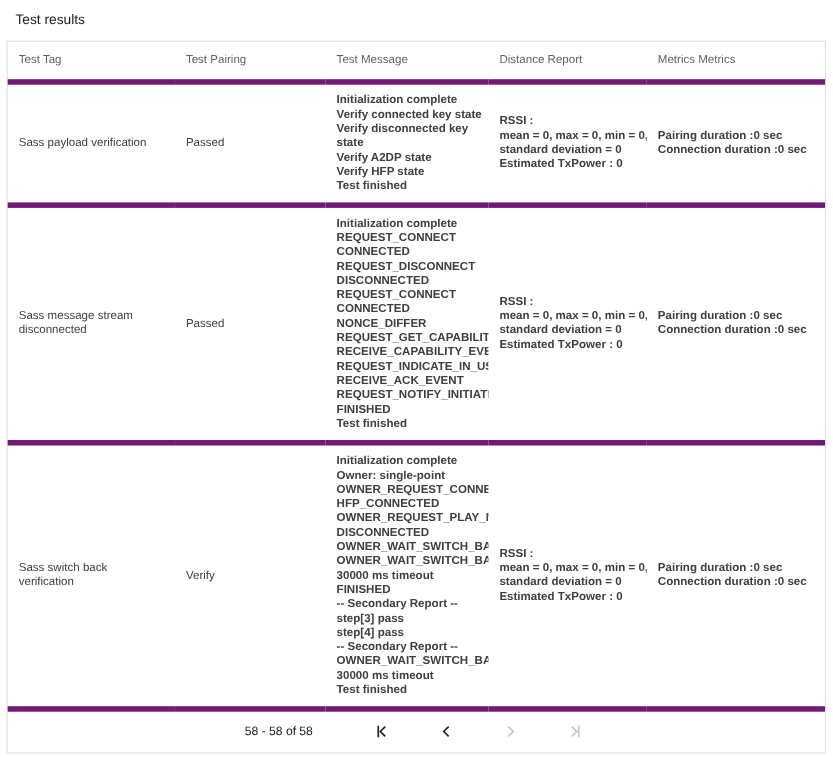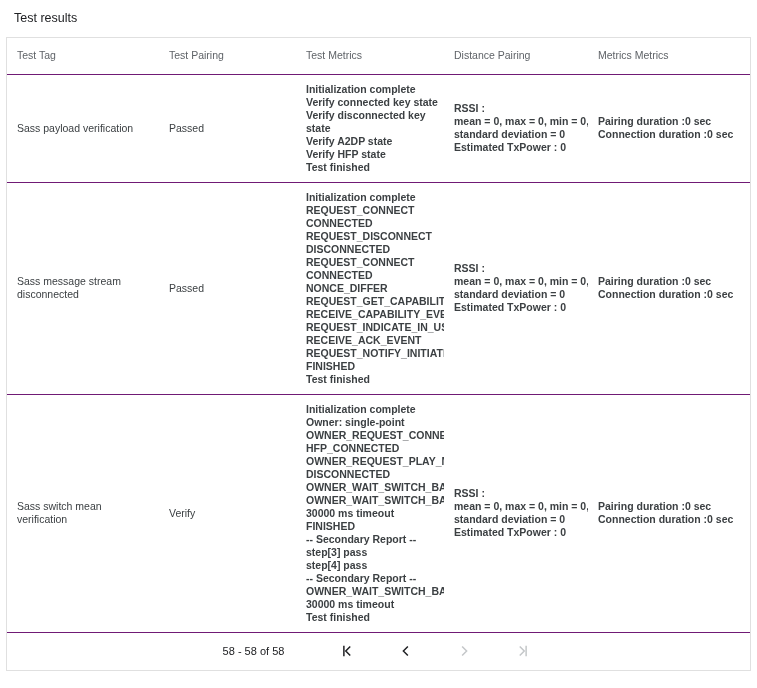--- a/index.html
+++ b/index.html
@@ -38,7 +38,7 @@
     font-weight: 400;
     font-size: 10.5px;
     line-height: 13px;
-    border-bottom: 1px solid #701a75;
+    border-bottom: 5px solid #701a75;
     overflow: hidden;
   }
   thead th {

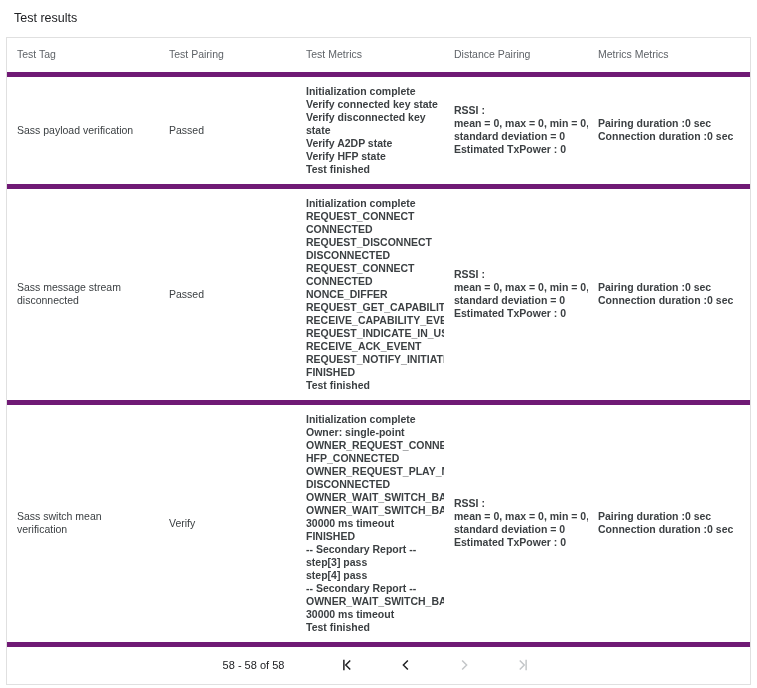--- a/index.html
+++ b/index.html
@@ -99,7 +99,7 @@
       <tr>
         <th>Test Tag</th>
         <th>Test Pairing</th>
-        <th>Test Metrics</th>
+        <th>Test Message</th>
         <th>Distance Pairing</th>
         <th>Metrics Metrics</th>
       </tr>

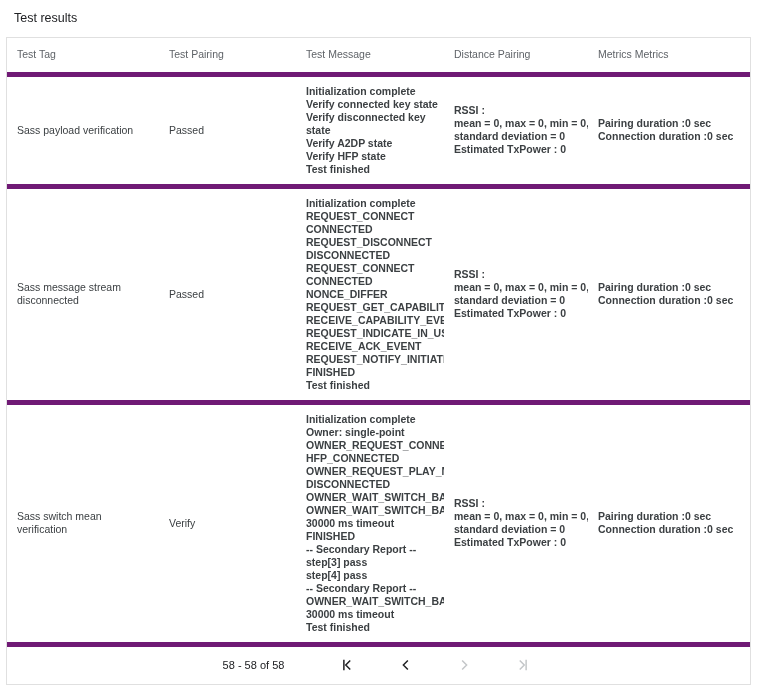--- a/index.html
+++ b/index.html
@@ -100,7 +100,7 @@
         <th>Test Tag</th>
         <th>Test Pairing</th>
         <th>Test Message</th>
-        <th>Distance Pairing</th>
+        <th>Distance Report</th>
         <th>Metrics Metrics</th>
       </tr>
     </thead>

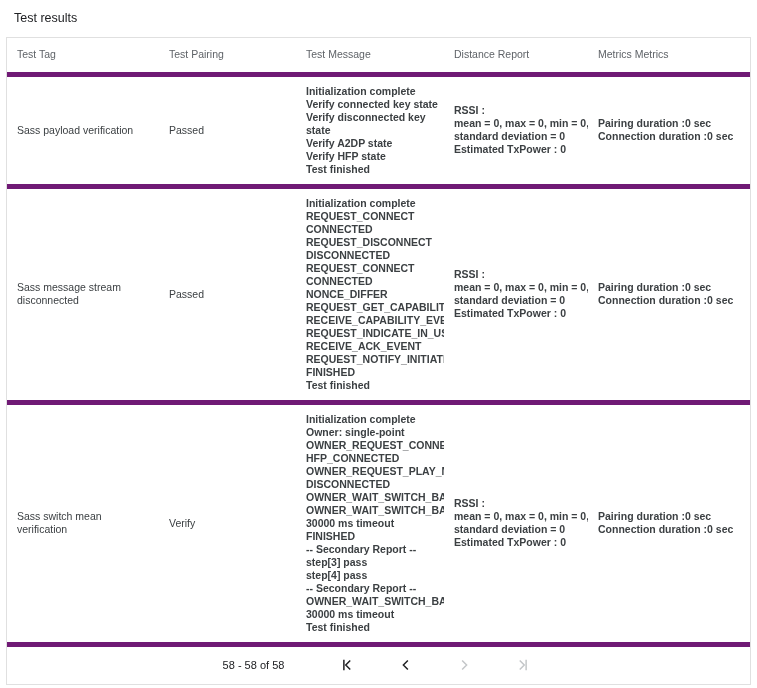--- a/index.html
+++ b/index.html
@@ -148,7 +148,7 @@
 Connection duration :0 sec</td>
       </tr>
       <tr>
-        <td class="wrap">Sass switch mean verification</td>
+        <td class="wrap">Sass switch back verification</td>
         <td class="wrap">Verify</td>
         <td class="pre">Initialization complete
 Owner: single-point

